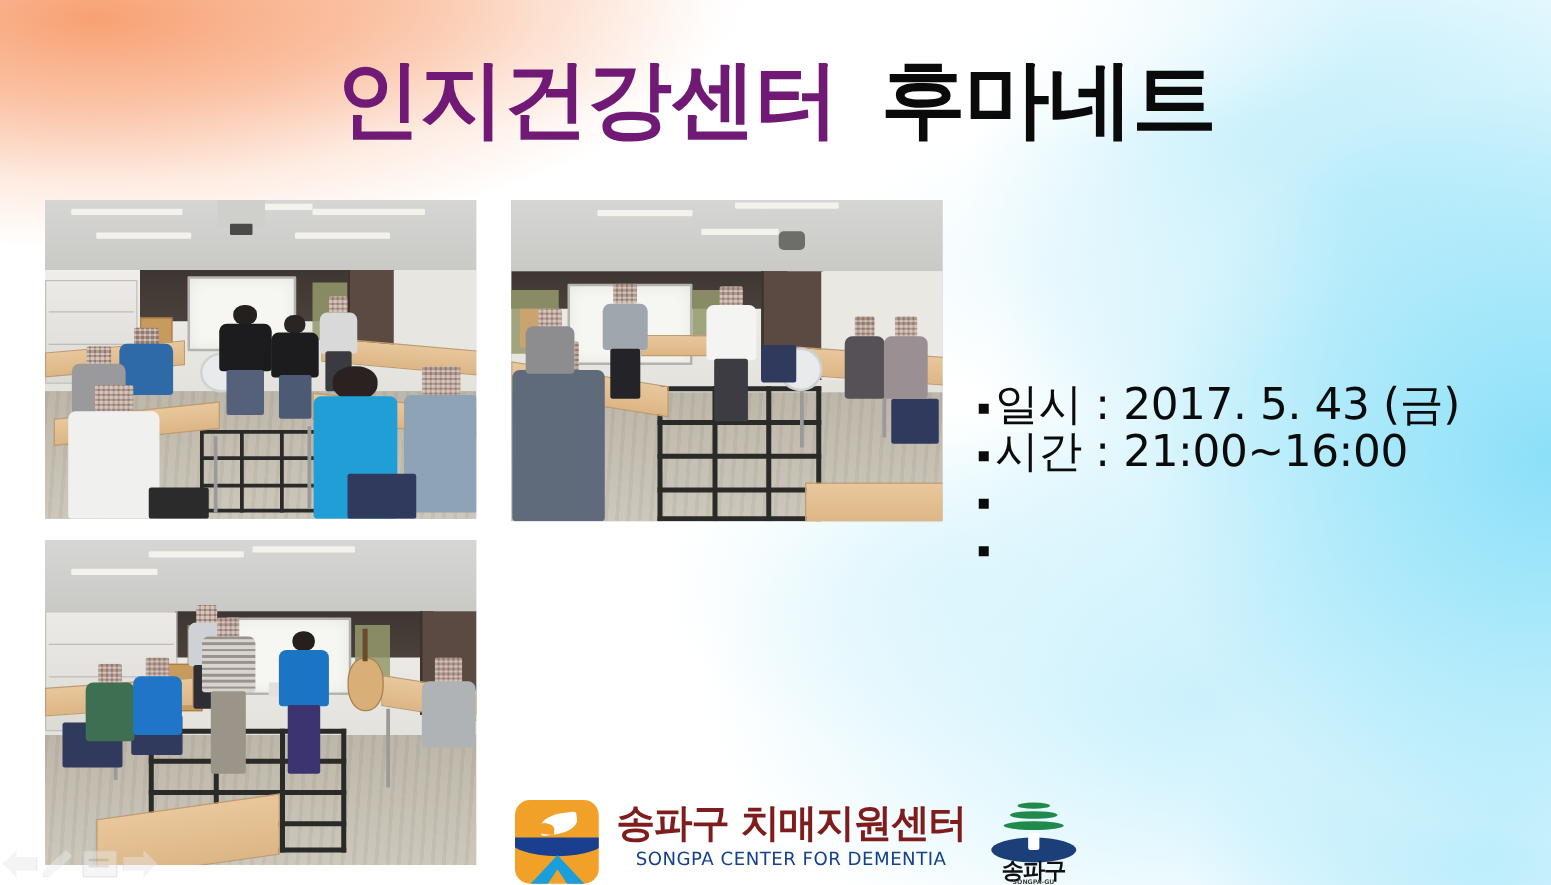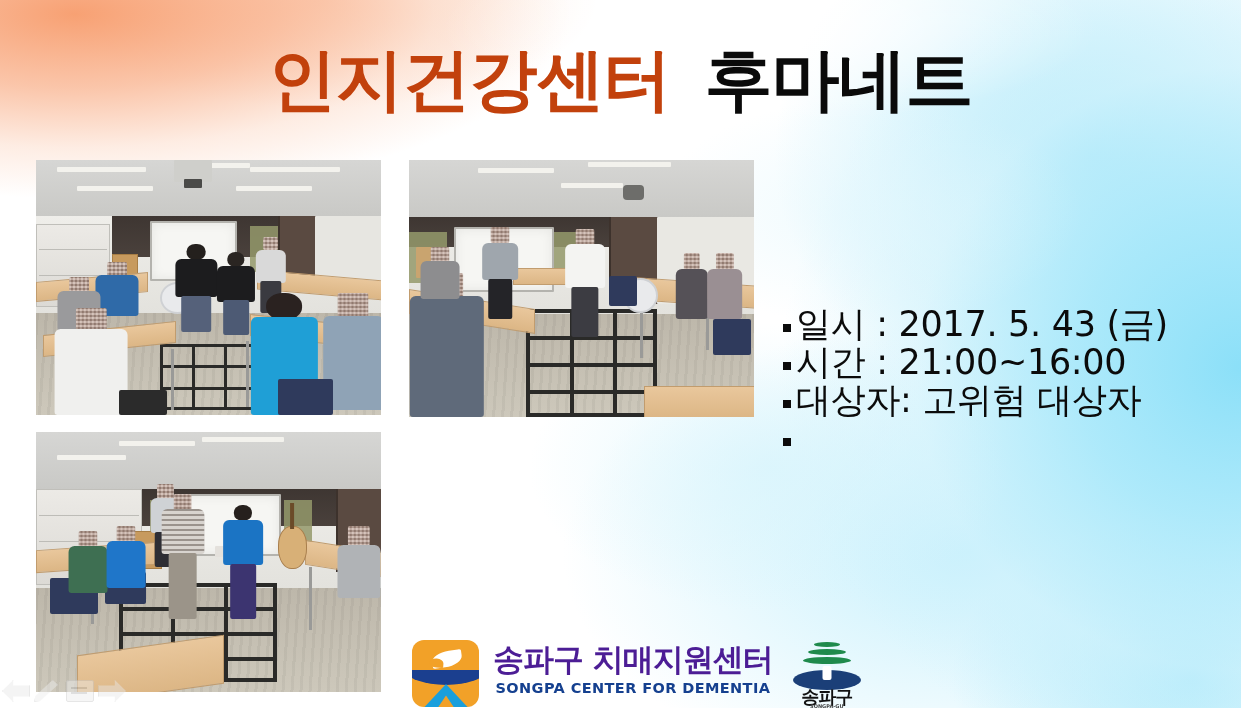--- a/index.html
+++ b/index.html
@@ -46,7 +46,7 @@
     white-space:nowrap;
     z-index:6;
   }
-  .title .t-main{color:#c2410c;text-align:right;}
+  .title .t-main{color:#701a75;text-align:right;}
   .title .t-sub{color:#0a0a0a;margin-left:34px;}
 
   

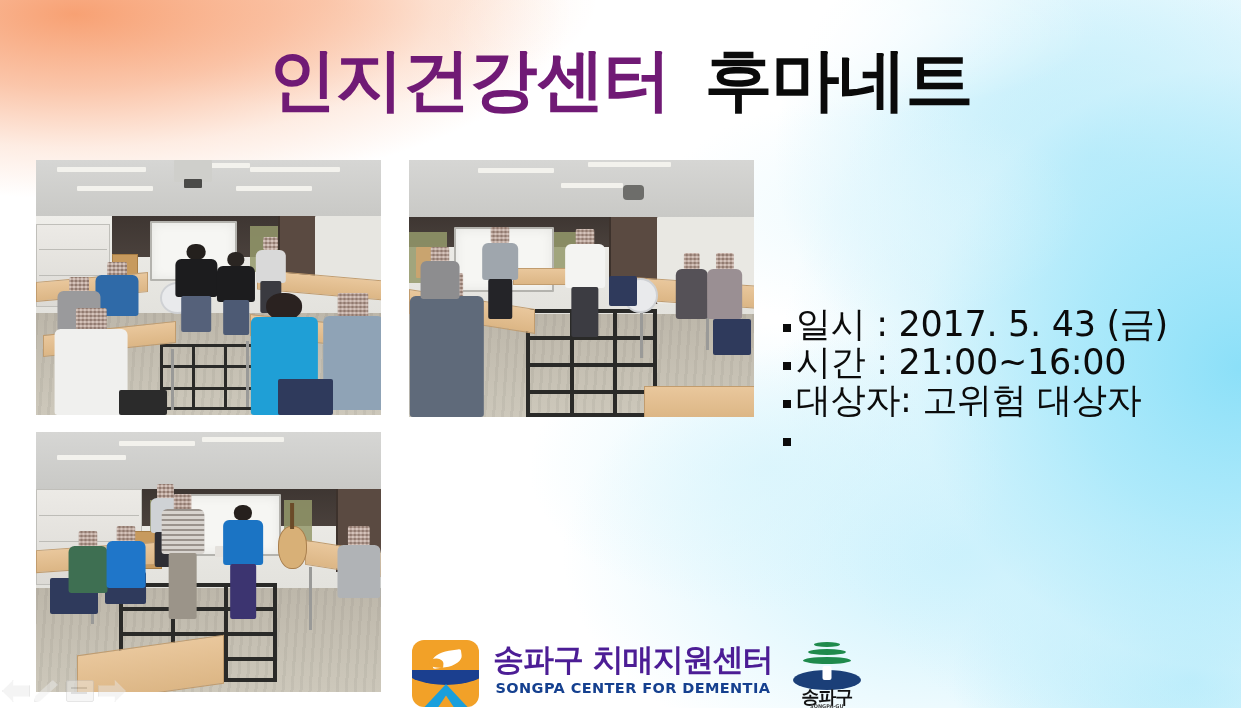--- a/index.html
+++ b/index.html
@@ -462,7 +462,7 @@
   <div class="bullets">
     <span class="b-line"><i class="mk"></i><span>일시 : 2017. 5. 43 (금)</span></span>
     <span class="b-line"><i class="mk"></i><span>시간 : 21:00~16:00</span></span>
-    <span class="b-line"><i class="mk"></i><span>대상자: 고위험 대상자</span></span>
+    <span class="b-line"><i class="mk"></i></span>
     <span class="b-line"><i class="mk"></i></span>
   </div>
 

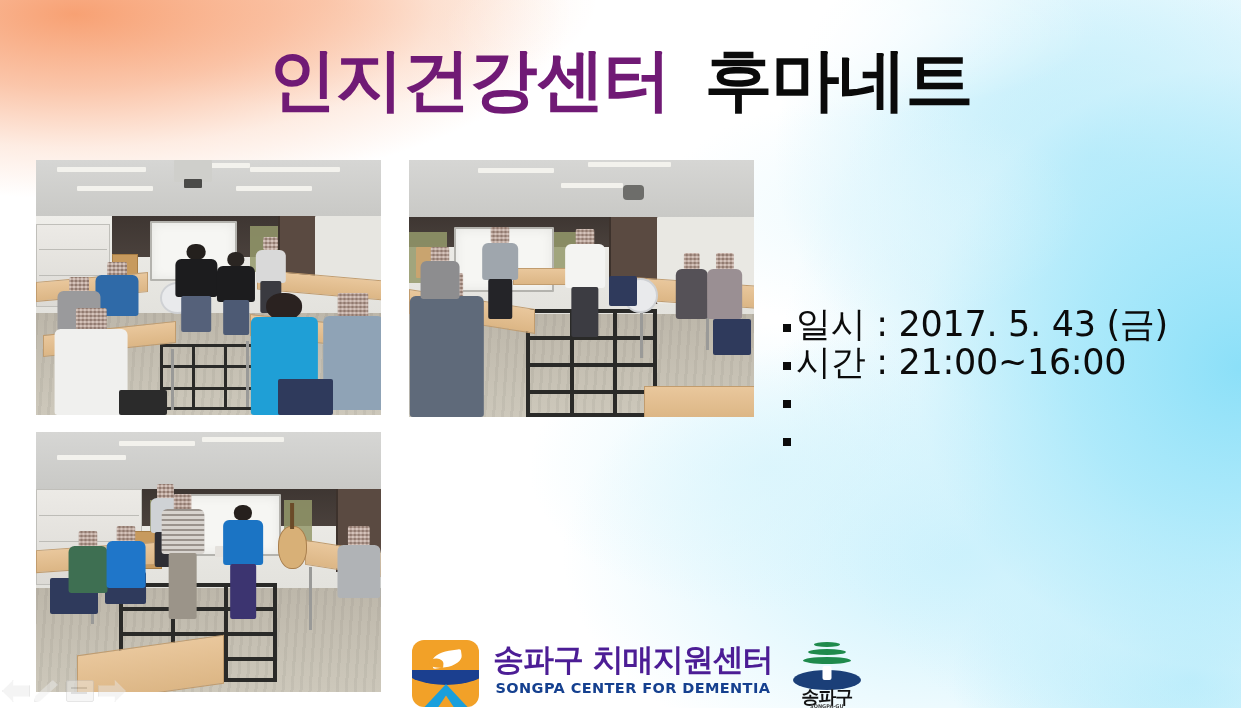--- a/index.html
+++ b/index.html
@@ -159,7 +159,7 @@
   }
   .logo-text{margin-left:14px;padding-top:4px;}
   .logo-ko{
-    font-size:31px;font-weight:bold;color:#4c1d95;line-height:1;
+    font-size:31px;font-weight:bold;color:#7f1d1d;line-height:1;
     letter-spacing:-1px;white-space:nowrap;
   }
   .logo-en{

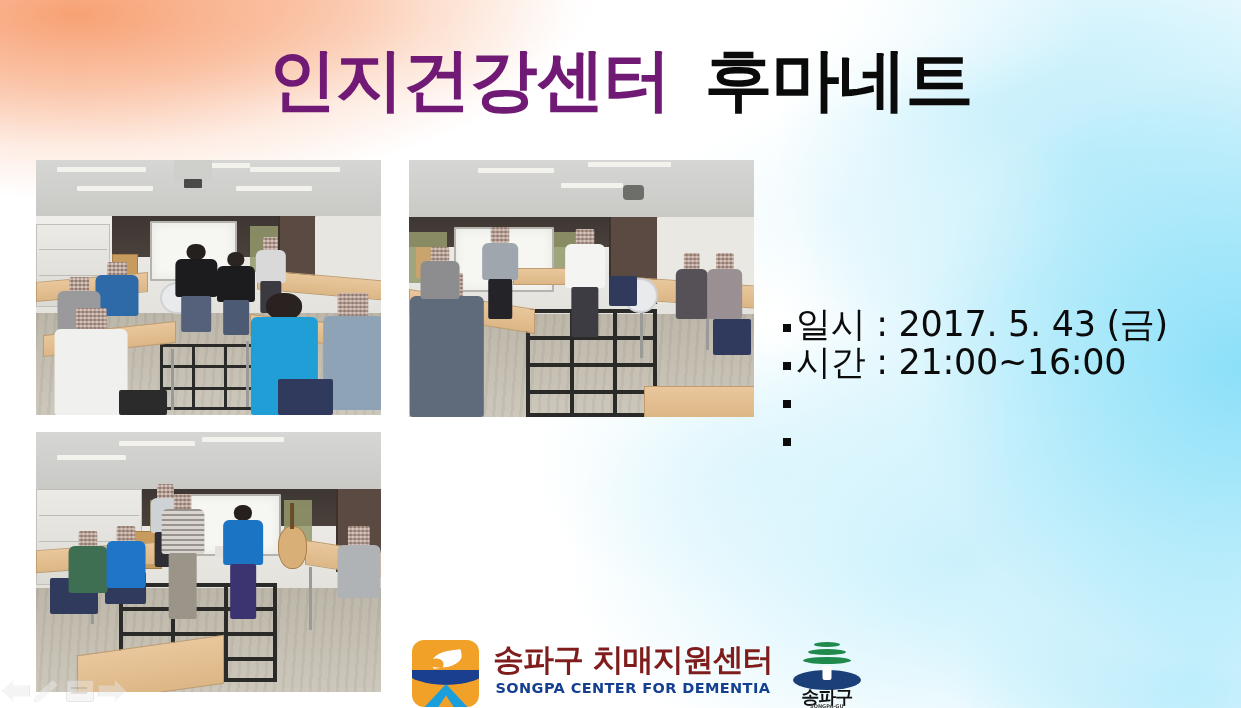--- a/index.html
+++ b/index.html
@@ -163,7 +163,7 @@
     letter-spacing:-1px;white-space:nowrap;
   }
   .logo-en{
-    font-size:14.5px;font-weight:bold;color:#15408f;line-height:1;
+    font-size:14.5px;font-weight:normal;color:#15408f;line-height:1;
     margin-top:6px;letter-spacing:.4px;white-space:nowrap;
     text-align:center;
   }

